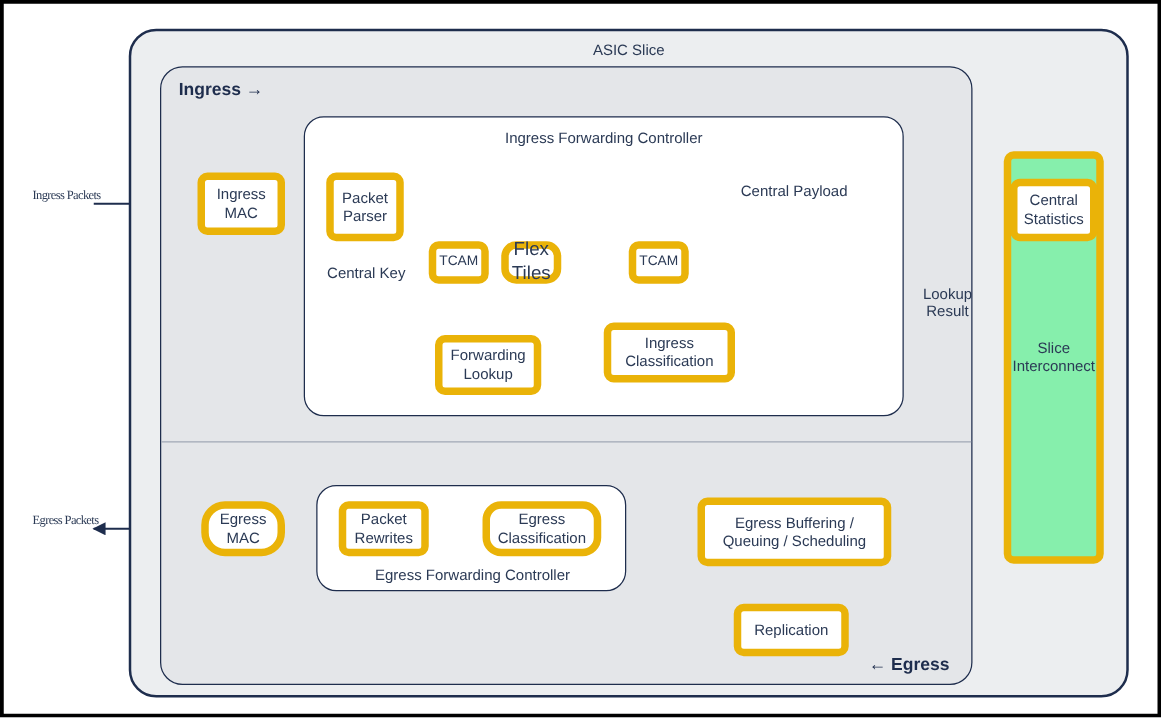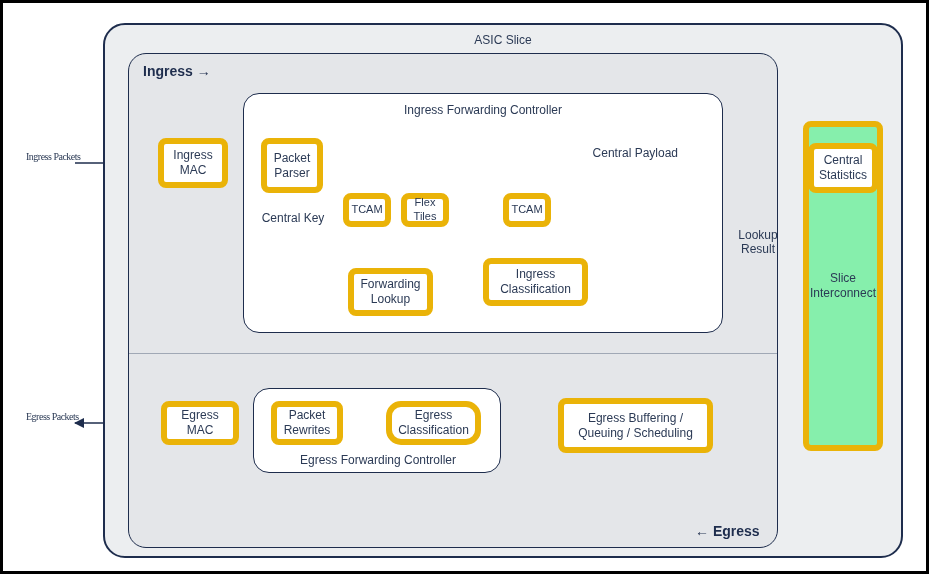--- a/index.html
+++ b/index.html
@@ -152,7 +152,7 @@
     <span>TCAM</span>
   </div>
 
-  <div class="node-box" style="left:398px; top:190px; width:48px; height:34px; font-size:11px;">
+  <div class="node-box" style="left:398px; top:190px; width:48px; height:34px; font-size:15px;border-radius:12px;">
     <span>Flex Tiles</span>
   </div>
 

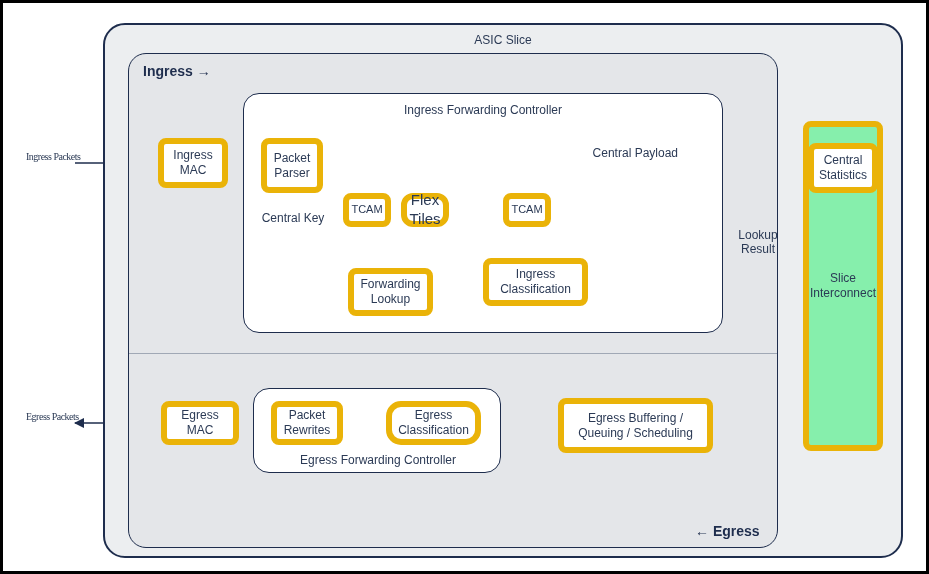--- a/index.html
+++ b/index.html
@@ -188,7 +188,7 @@
     <span>Packet Rewrites</span>
   </div>
 
-  <div class="node-box" style="left:158px; top:398px; width:78px; height:44px;">
+  <div class="node-box" style="left:158px; top:398px; width:67px; height:44px;border-radius:19px;">
     <span>Egress MAC</span>
   </div>
 

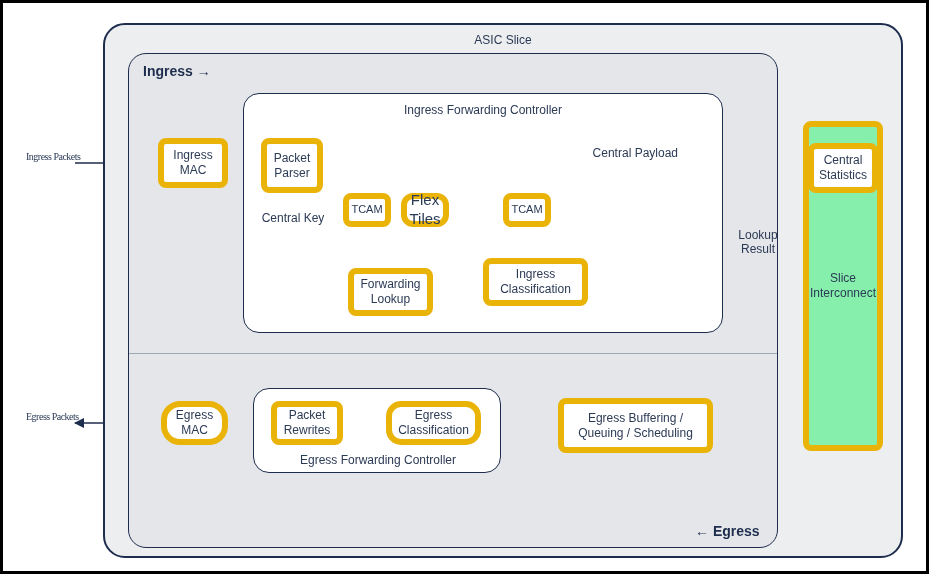--- a/index.html
+++ b/index.html
@@ -179,6 +179,9 @@
     <span>Egress Buffering / Queuing / Scheduling</span>
   </div>
 
+  <div class="node-box" style="left:584px; top:480px; width:92px; height:42px;">
+    <span>Replication</span>
+  </div>
 
   <div class="node-box" style="left:383px; top:398px; width:95px; height:44px;border-radius:15px;">
     <span>Egress Classification</span>

